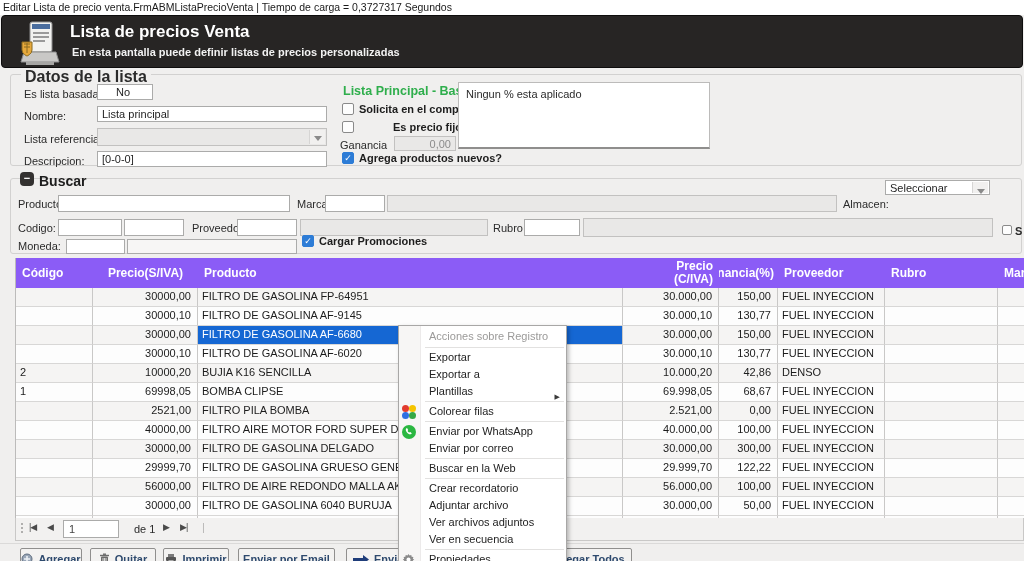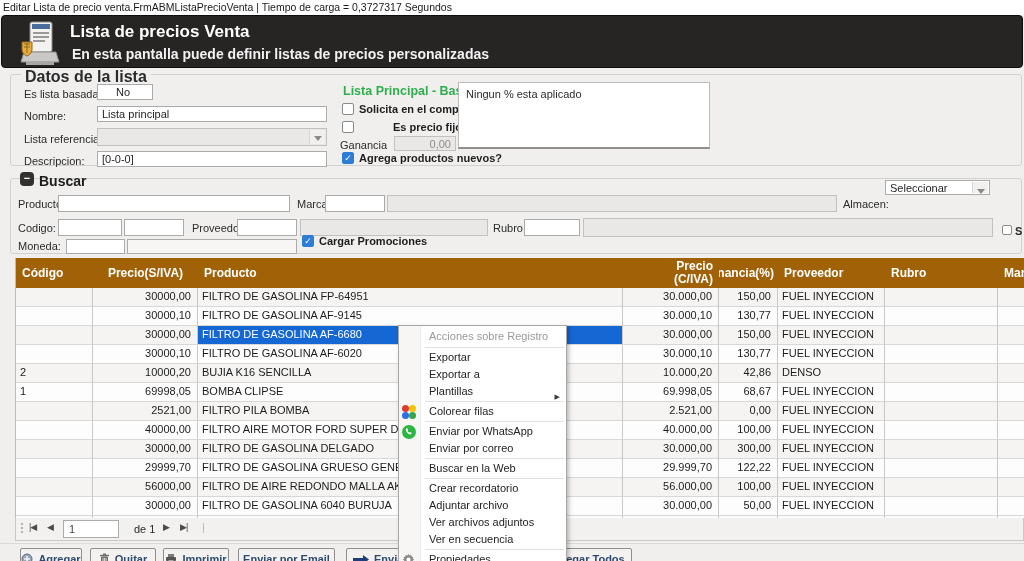--- a/index.html
+++ b/index.html
@@ -14,7 +14,7 @@
   
   .appheader { left:1px; top:15px; width:1022px; height:53px; background:#272524; border:1px solid #0e0d0d; border-radius:4px; }
   .app-title { position:absolute; left:68px; top:6px; color:#ffffff; font-size:17px; font-weight:bold; }
-  .app-subtitle { position:absolute; left:70px; top:30px; color:#f2f2f2; font-size:14px; font-weight:bold; }
+  .app-subtitle { position:absolute; left:70px; top:30px; color:#f2f2f2; font-size:11px; font-weight:bold; }
   .app-icon { position:absolute; left:16px; top:4px; }
 
   

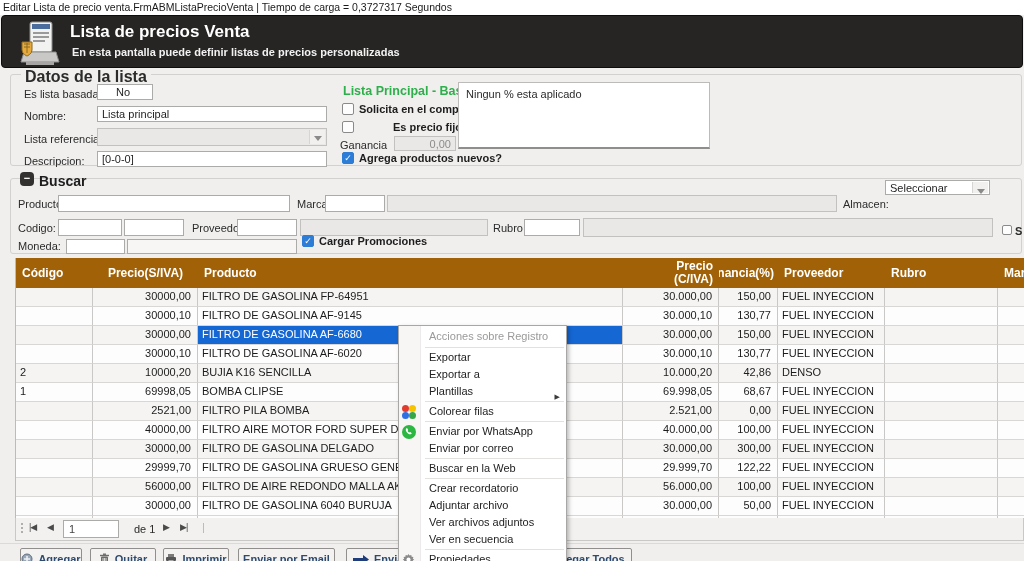--- a/index.html
+++ b/index.html
@@ -38,7 +38,7 @@
 
   
   .grid { left:15px; top:258px; width:1009px; height:260px; background:#ffffff; border-left:1px solid #bcbbba; overflow:hidden; position:absolute; }
-  .thead { display:flex; height:30px; background:#a16207; color:#ffffff; font-weight:bold; font-size:12px; align-items:center;justify-content:center; }
+  .thead { display:flex; height:30px; background:#8b5cf6; color:#ffffff; font-weight:bold; font-size:12px; align-items:center;justify-content:center; }
   .thead .th { padding:0 6px; white-space:nowrap; overflow:hidden; height:100%; display:flex; align-items:center; }
   .th.center { justify-content:center; }
   .th.two-line { flex-direction:column; justify-content:center; align-items:flex-end; line-height:13px; }

